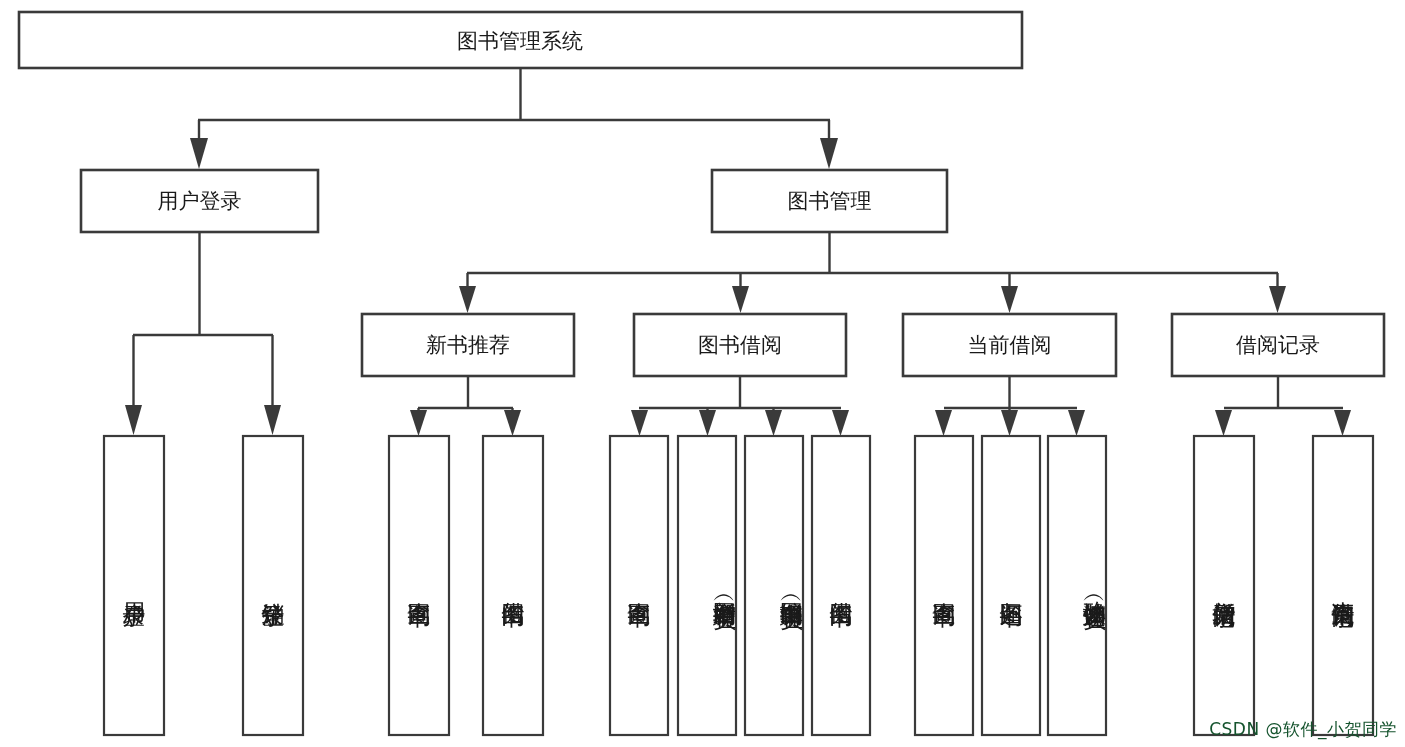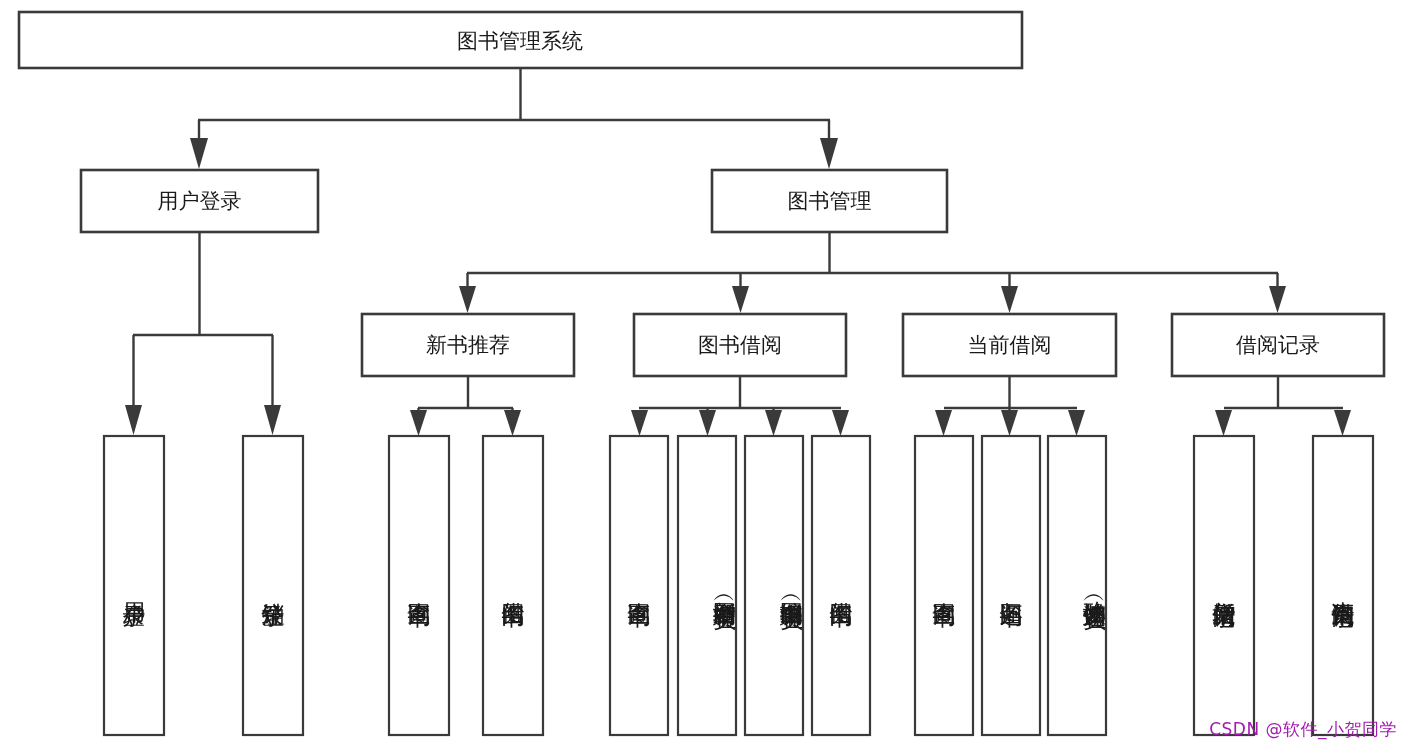--- a/index.html
+++ b/index.html
@@ -76,7 +76,7 @@
     bottom: 6px;
     font-family: "DejaVu Sans", "Liberation Sans", sans-serif;
     font-size: 17px;
-    color: #a21caf;
+    color: #14532d;
     letter-spacing: 0.5px;
     white-space: nowrap;
   }

